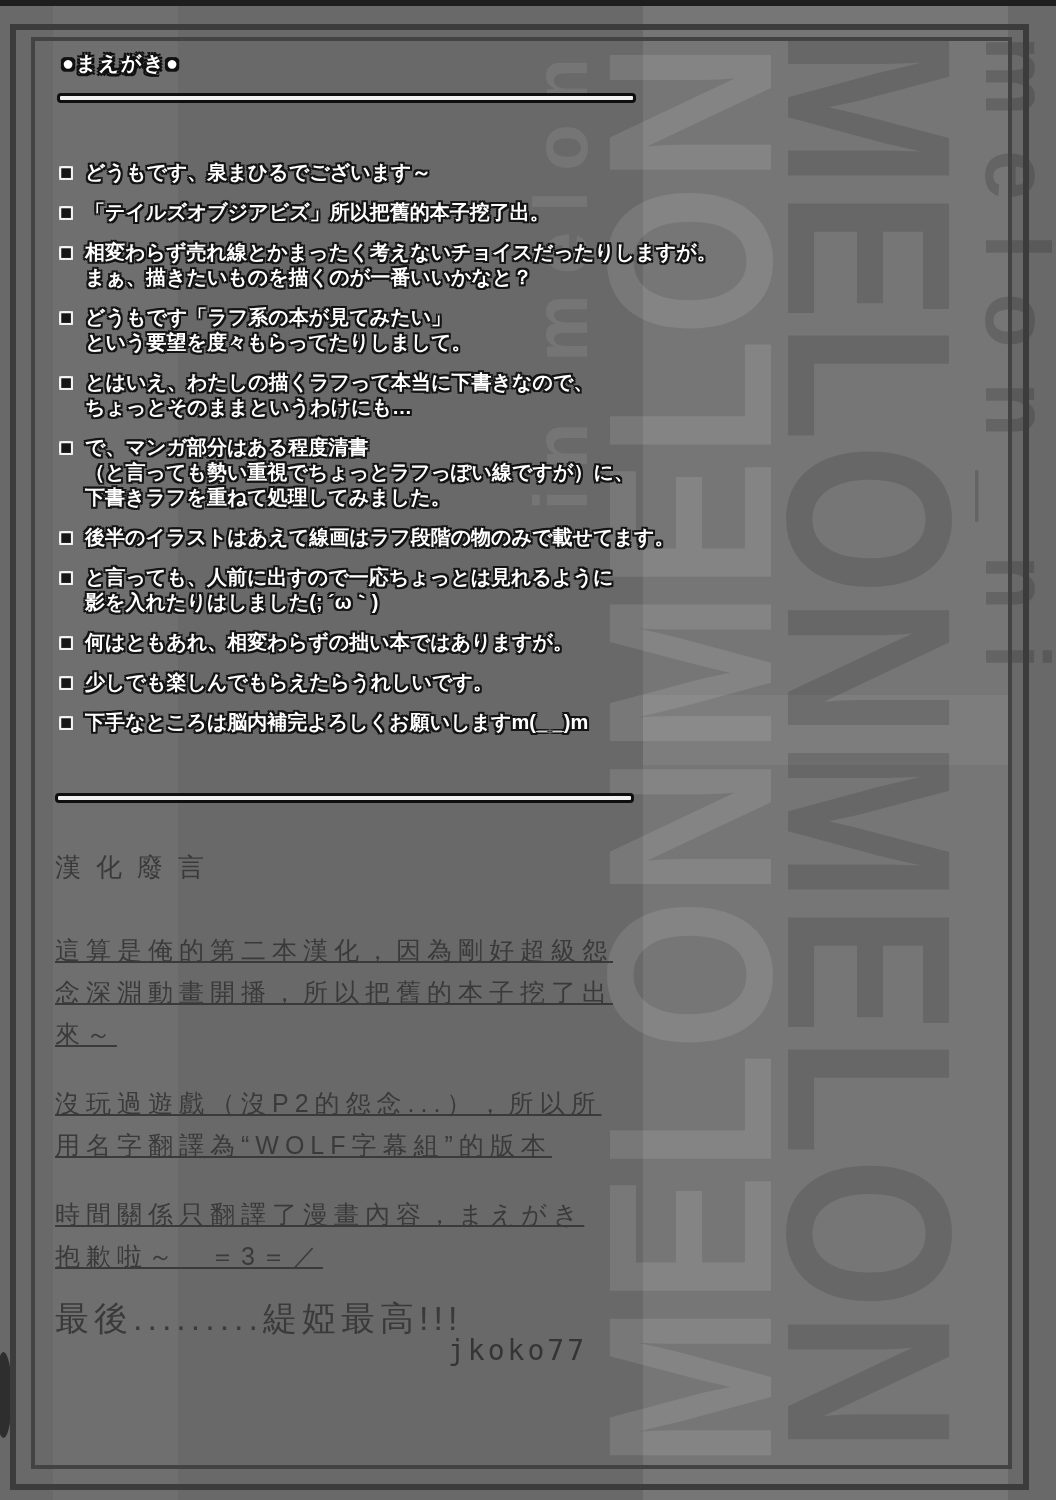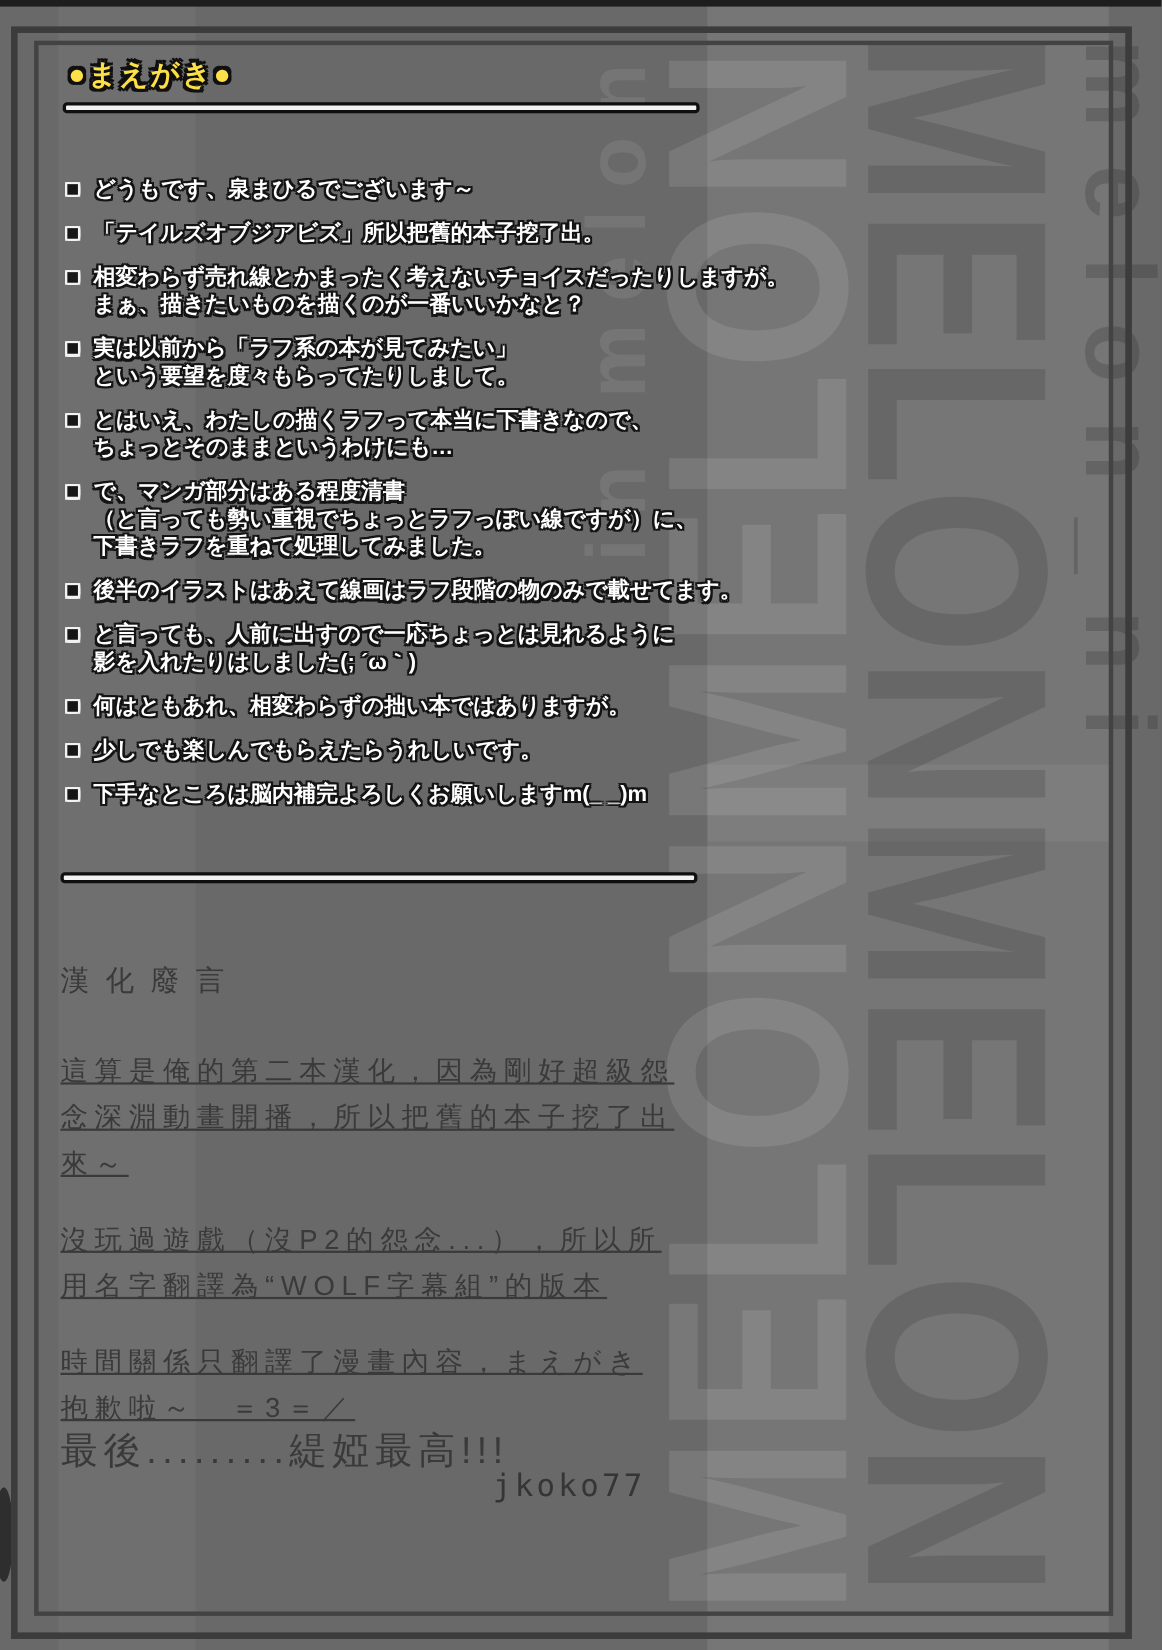--- a/index.html
+++ b/index.html
@@ -46,8 +46,8 @@
   }
   .title {
     position:absolute; left:62px; top:50px;
-    font-size:26px; font-weight:bold; letter-spacing:2px;
-    color:#fde047;
+    font-size:20px; font-weight:bold; letter-spacing:2px;
+    color:#ffffff;
     text-shadow:
       -3px -3px 0 #101010, 0 -3px 0 #101010, 3px -3px 0 #101010,
       -3px 0 0 #101010, 3px 0 0 #101010,

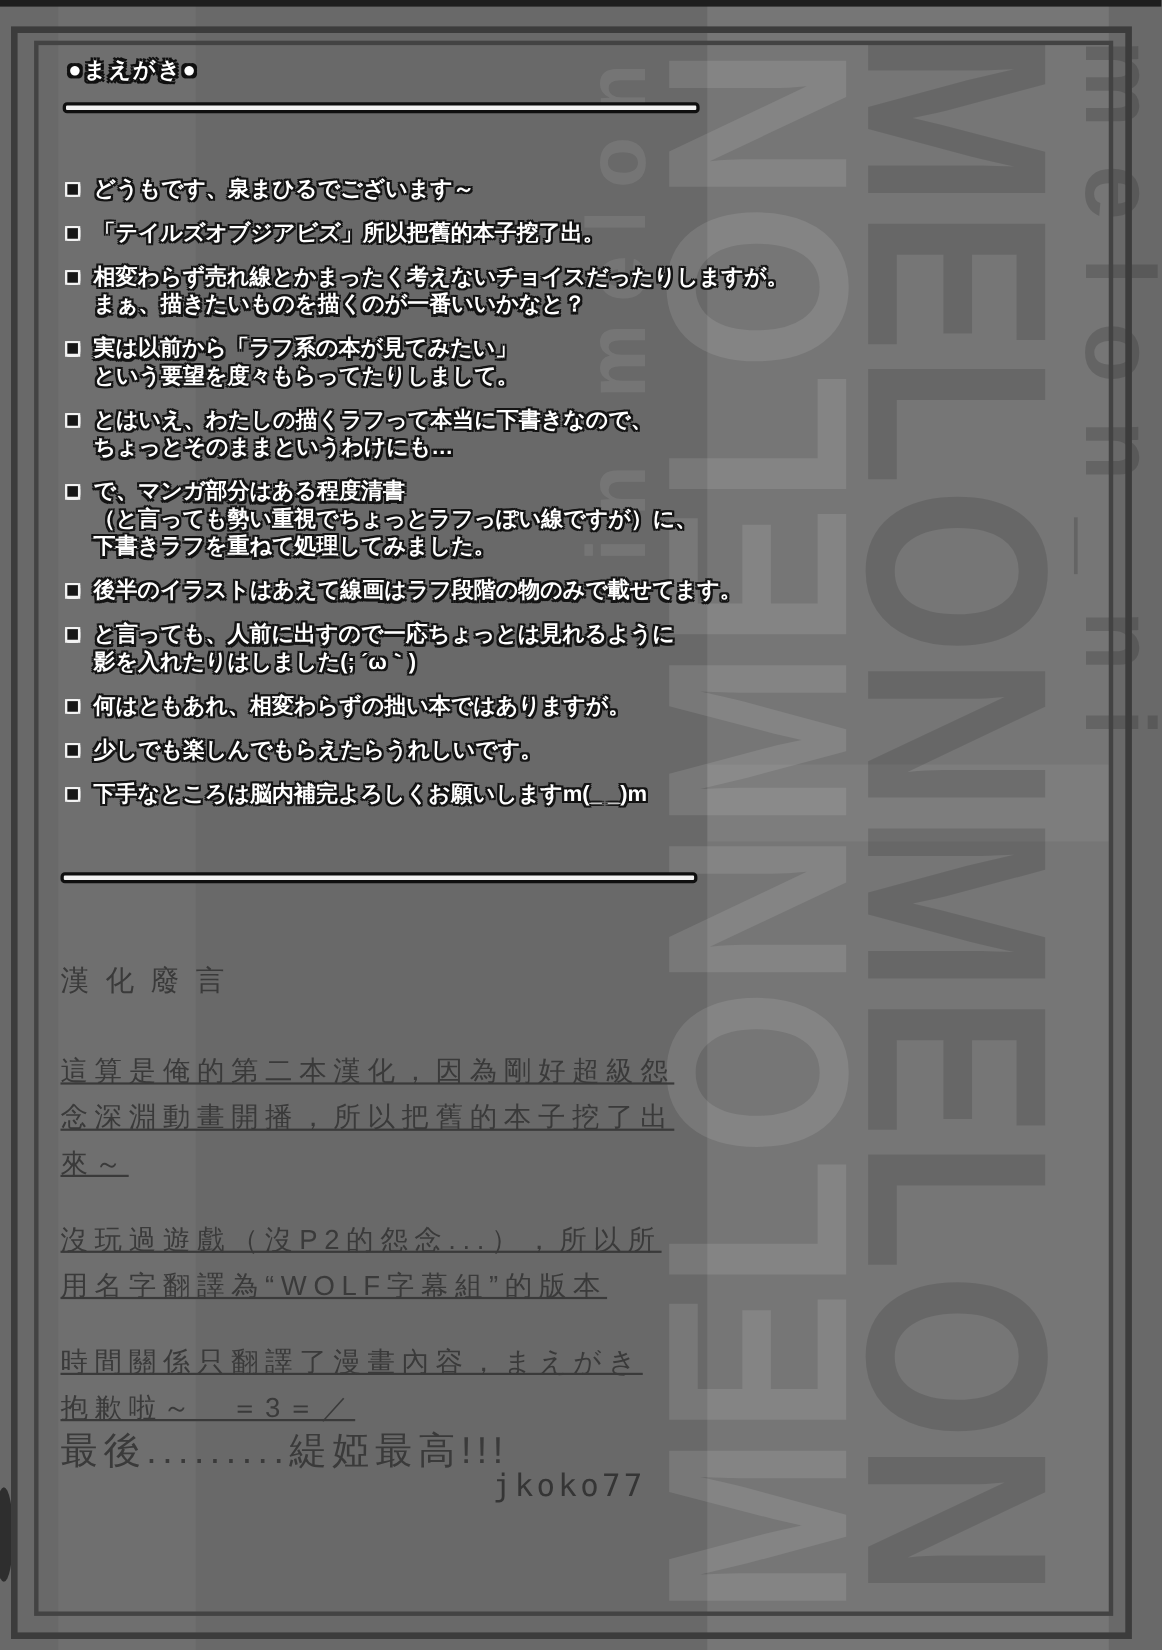--- a/index.html
+++ b/index.html
@@ -127,7 +127,7 @@
   </div>
   <div class="bullet-item outline2">
     <span class="bullet-marker">■</span>
-    <div class="bullet-line">実は以前から「ラフ系の本が見てみたい」</div>
+    <div class="bullet-line">どうもです「ラフ系の本が見てみたい」</div>
     <div class="bullet-line">という要望を度々もらってたりしまして。</div>
   </div>
   <div class="bullet-item outline2">

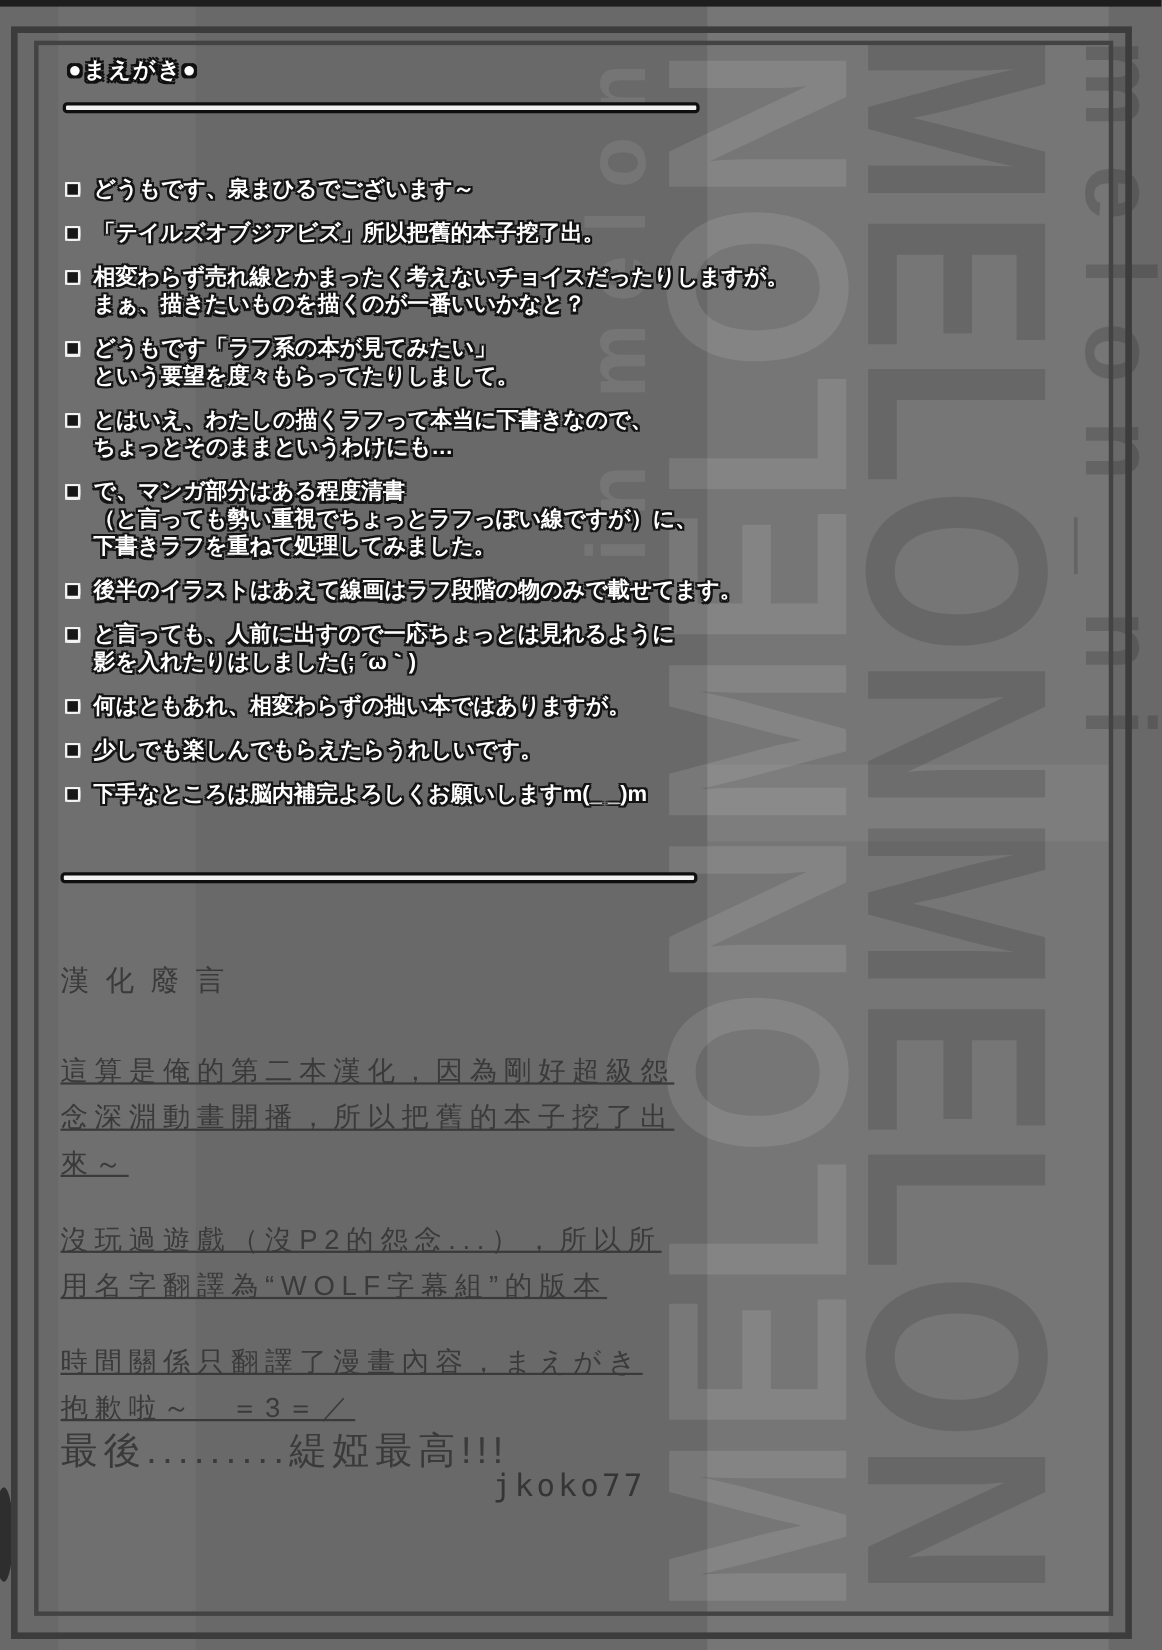--- a/index.html
+++ b/index.html
@@ -78,7 +78,7 @@
     color:#3a3a3a; font-size:25px; letter-spacing:6px;
     font-weight:normal;
   }
-  .notes-heading { letter-spacing:15px; margin-bottom:44px; font-size:26px;margin-top:24px; }
+  .notes-heading { letter-spacing:15px; margin-bottom:44px; font-size:26px; }
   .notes-para { margin-bottom:27px; }
   .notes-line { line-height:42px; white-space:nowrap;text-decoration:underline; }
   .closing {

